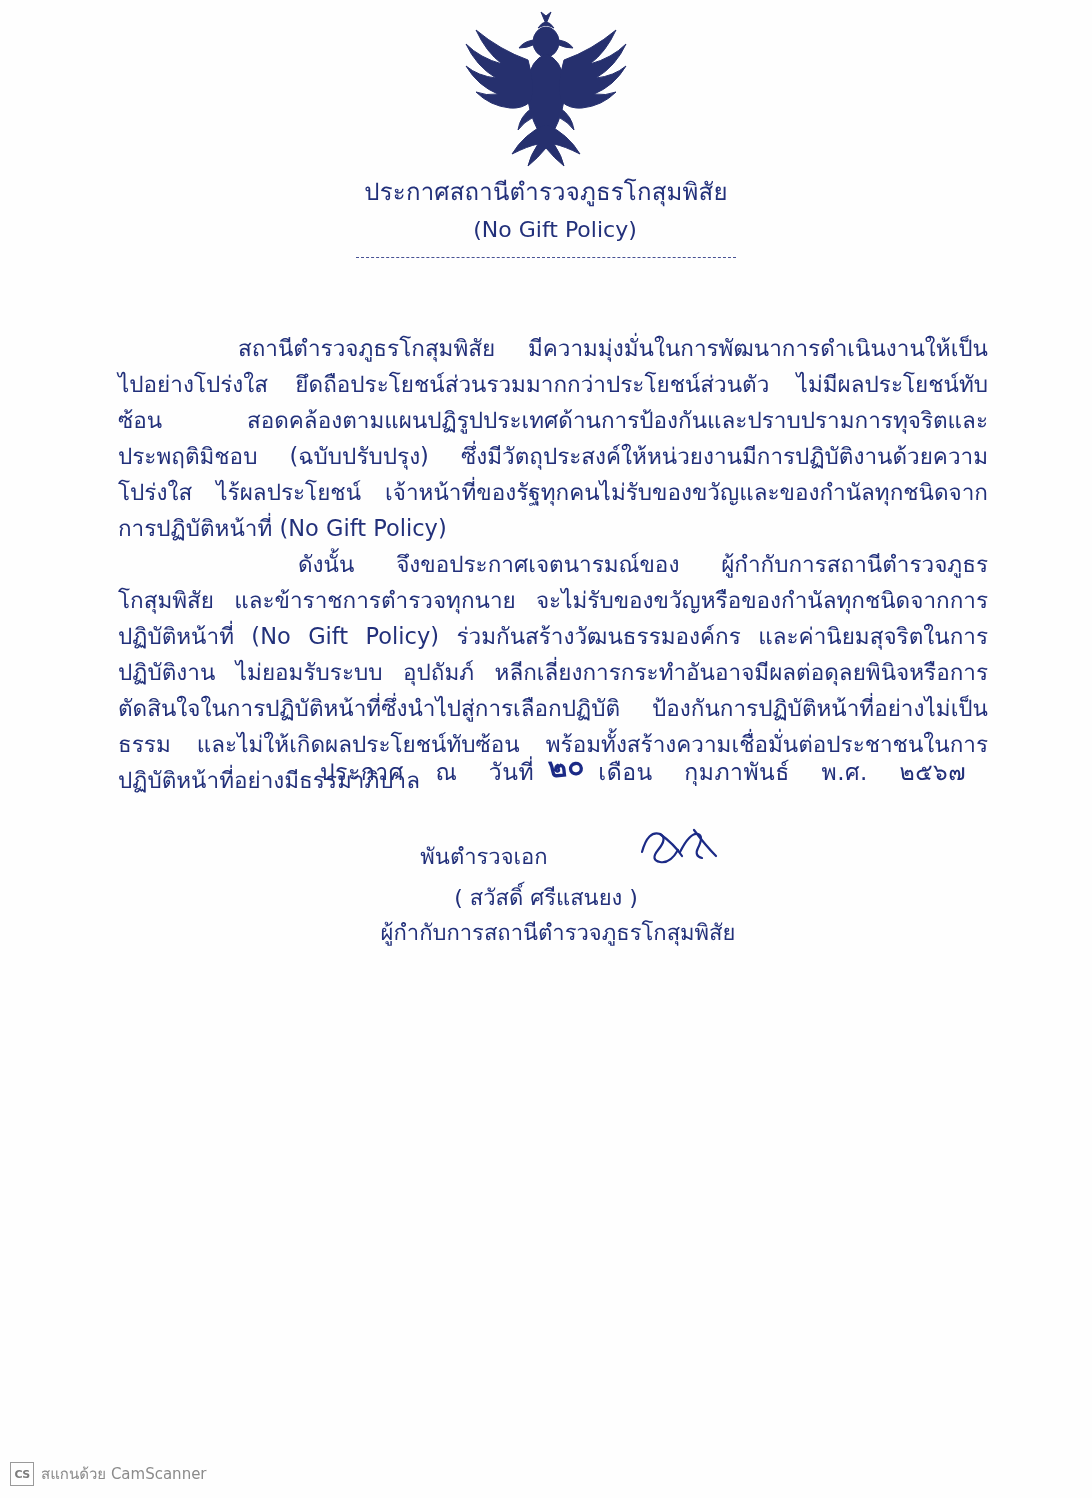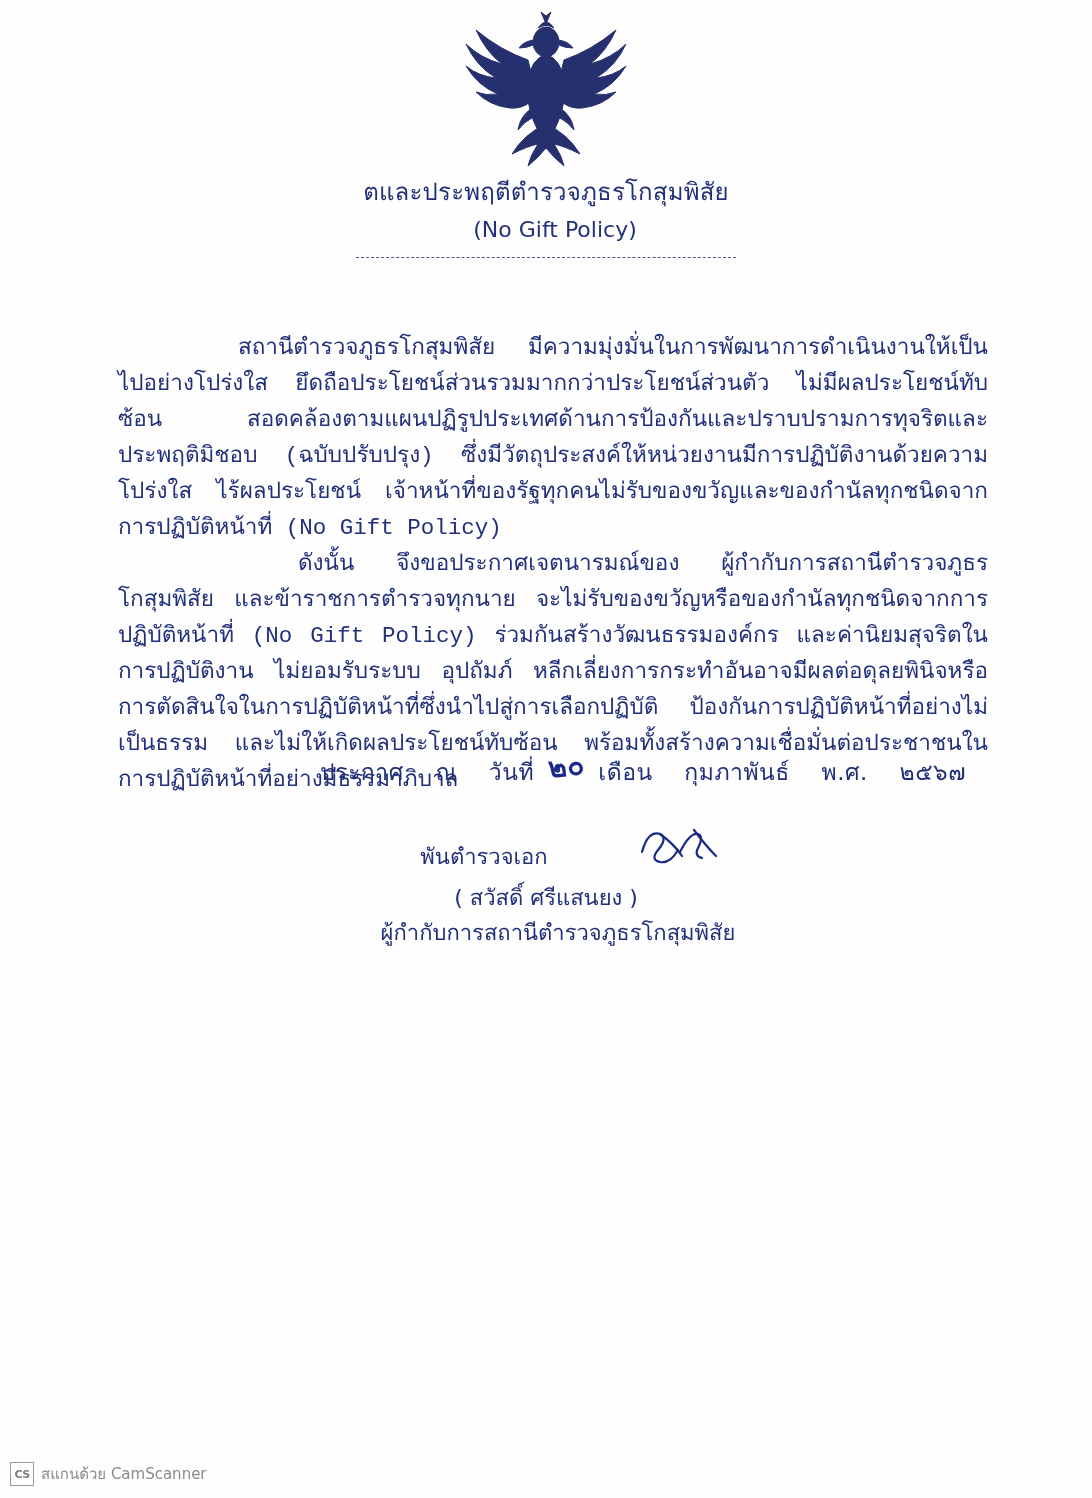--- a/index.html
+++ b/index.html
@@ -211,7 +211,7 @@
   </div>
 
   <div class="header">
-    <div class="line1">ตและประพฤตีตำรวจภูธรโกสุมพิสัย</div>
+    <div class="line1">ประกาศสถานีตำรวจภูธรโกสุมพิสัย</div>
     <div class="line3">(No Gift Policy)</div>
     <div class="rule"></div>
   </div>

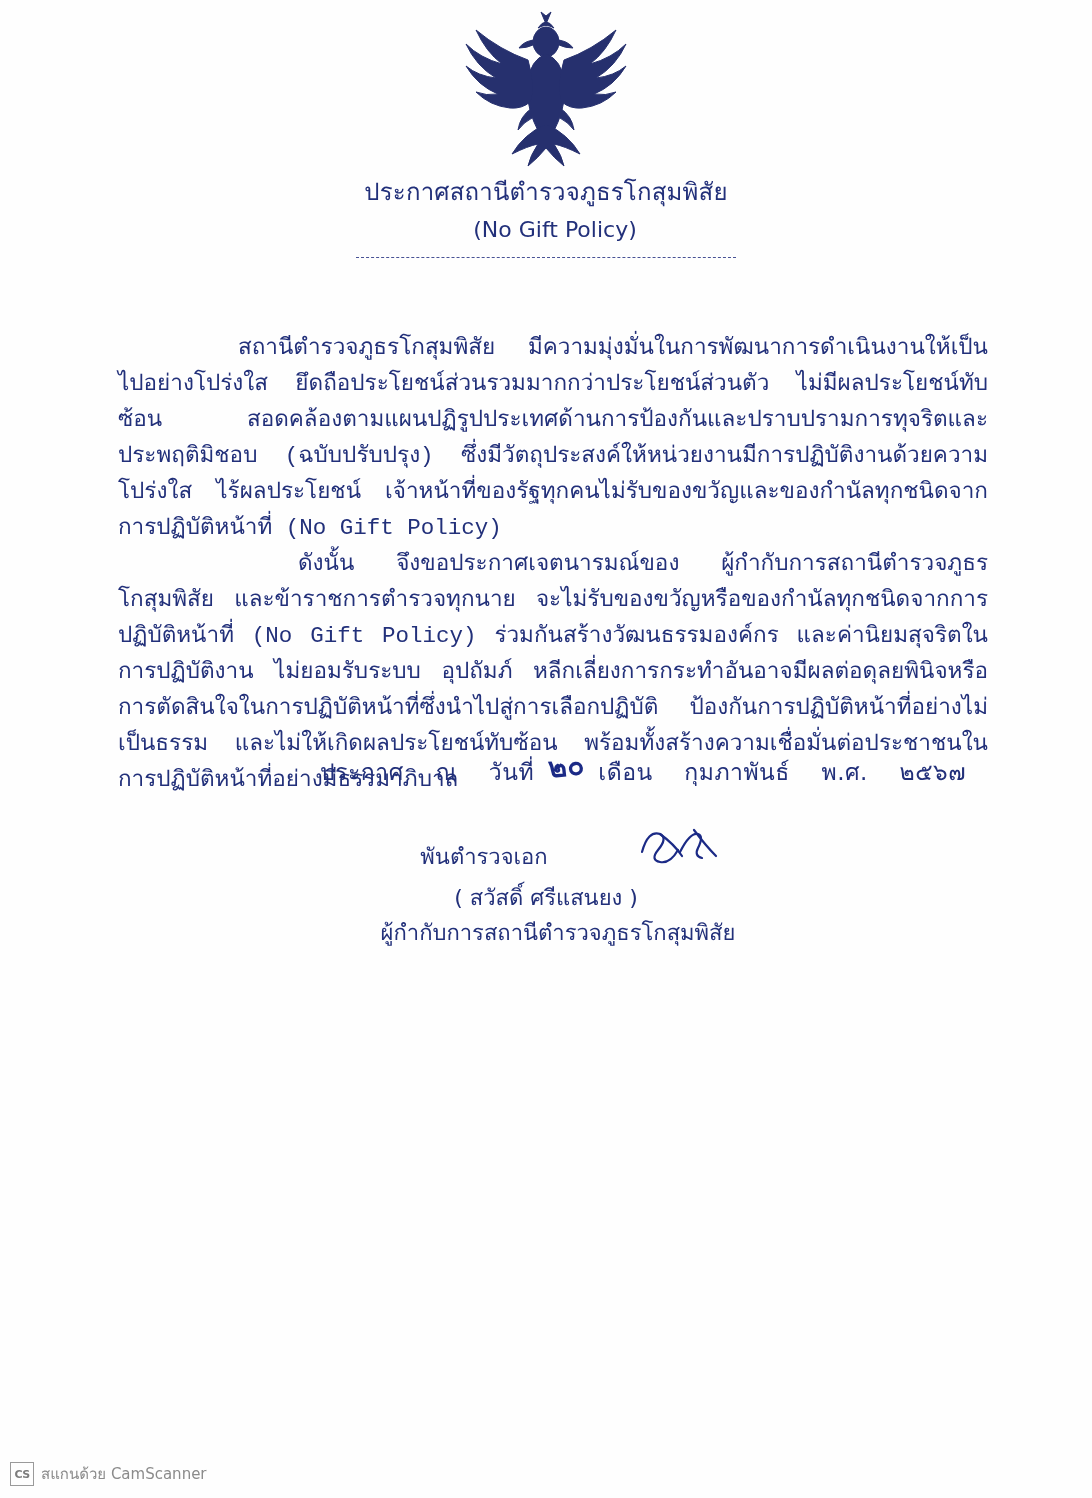--- a/index.html
+++ b/index.html
@@ -81,7 +81,6 @@
     margin: 0 0 0 0;
     text-align: justify;
     text-justify: inter-word;
-    font-family: Liberation Mono, monospace;
   }
   .para + .para {
     margin-top: 0;

